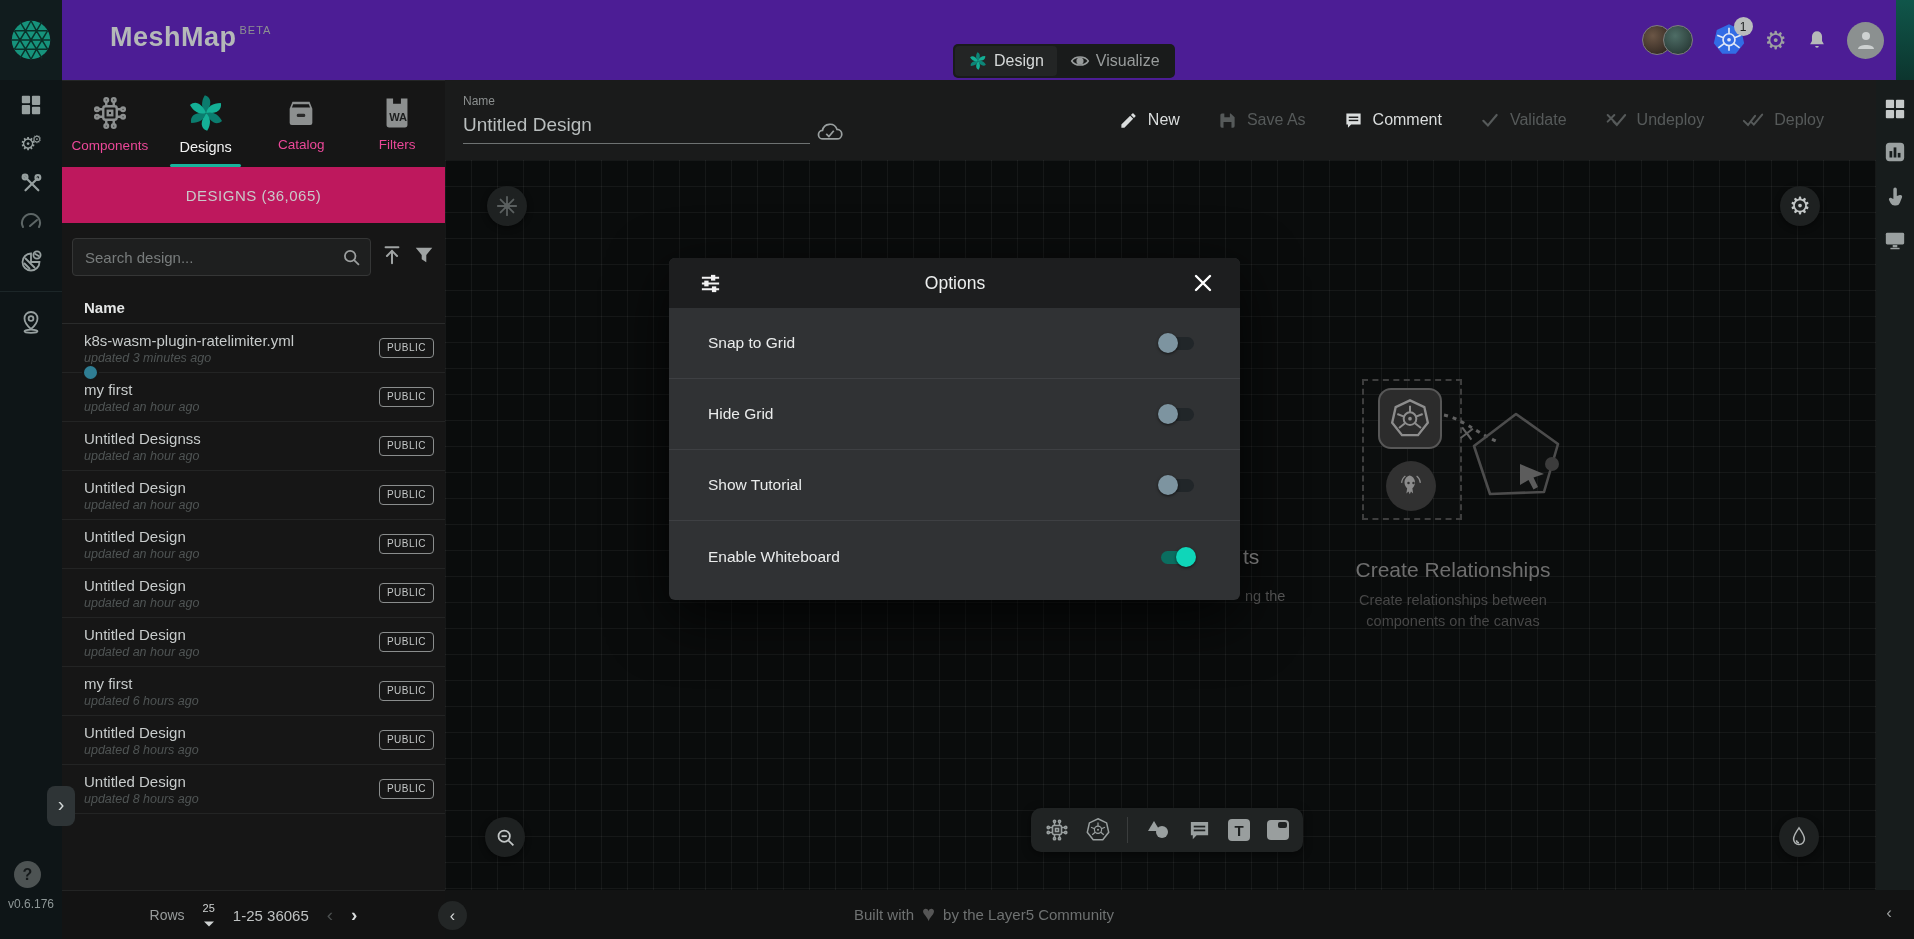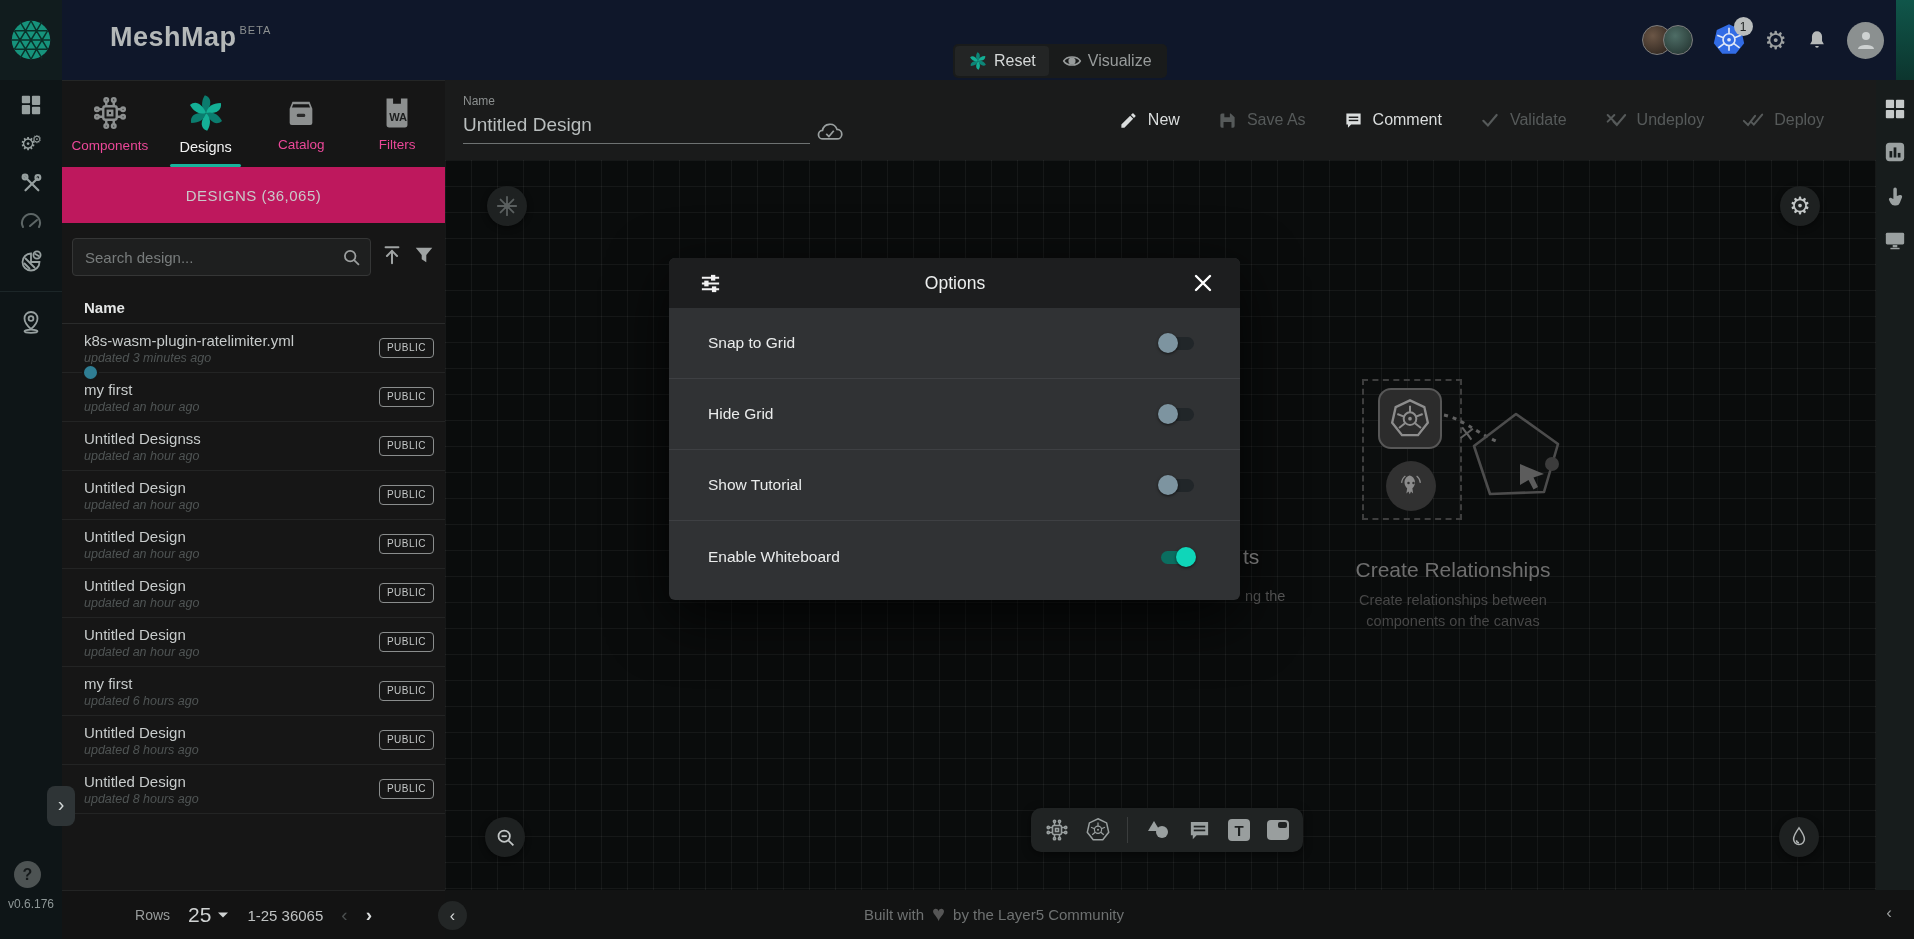--- a/index.html
+++ b/index.html
@@ -22,7 +22,7 @@
   .rail-version{left:0;top:897px;width:62px;text-align:center;font-size:12px;color:#8e9797;}
 
   
-  .header{left:62px;top:0;width:1852px;height:80px;background:#0f172a;}
+  .header{left:62px;top:0;width:1852px;height:80px;background:#4c1d95;}
   .brand{left:48px;top:22px;display:flex;align-items:flex-start;}
   .brand-name{font-size:27px;font-weight:bold;color:#b6bababa;color:#b4b8b8;letter-spacing:.5px;}
   .brand-beta{font-size:11px;color:#8d9191;margin-left:3px;margin-top:2px;letter-spacing:1px;}

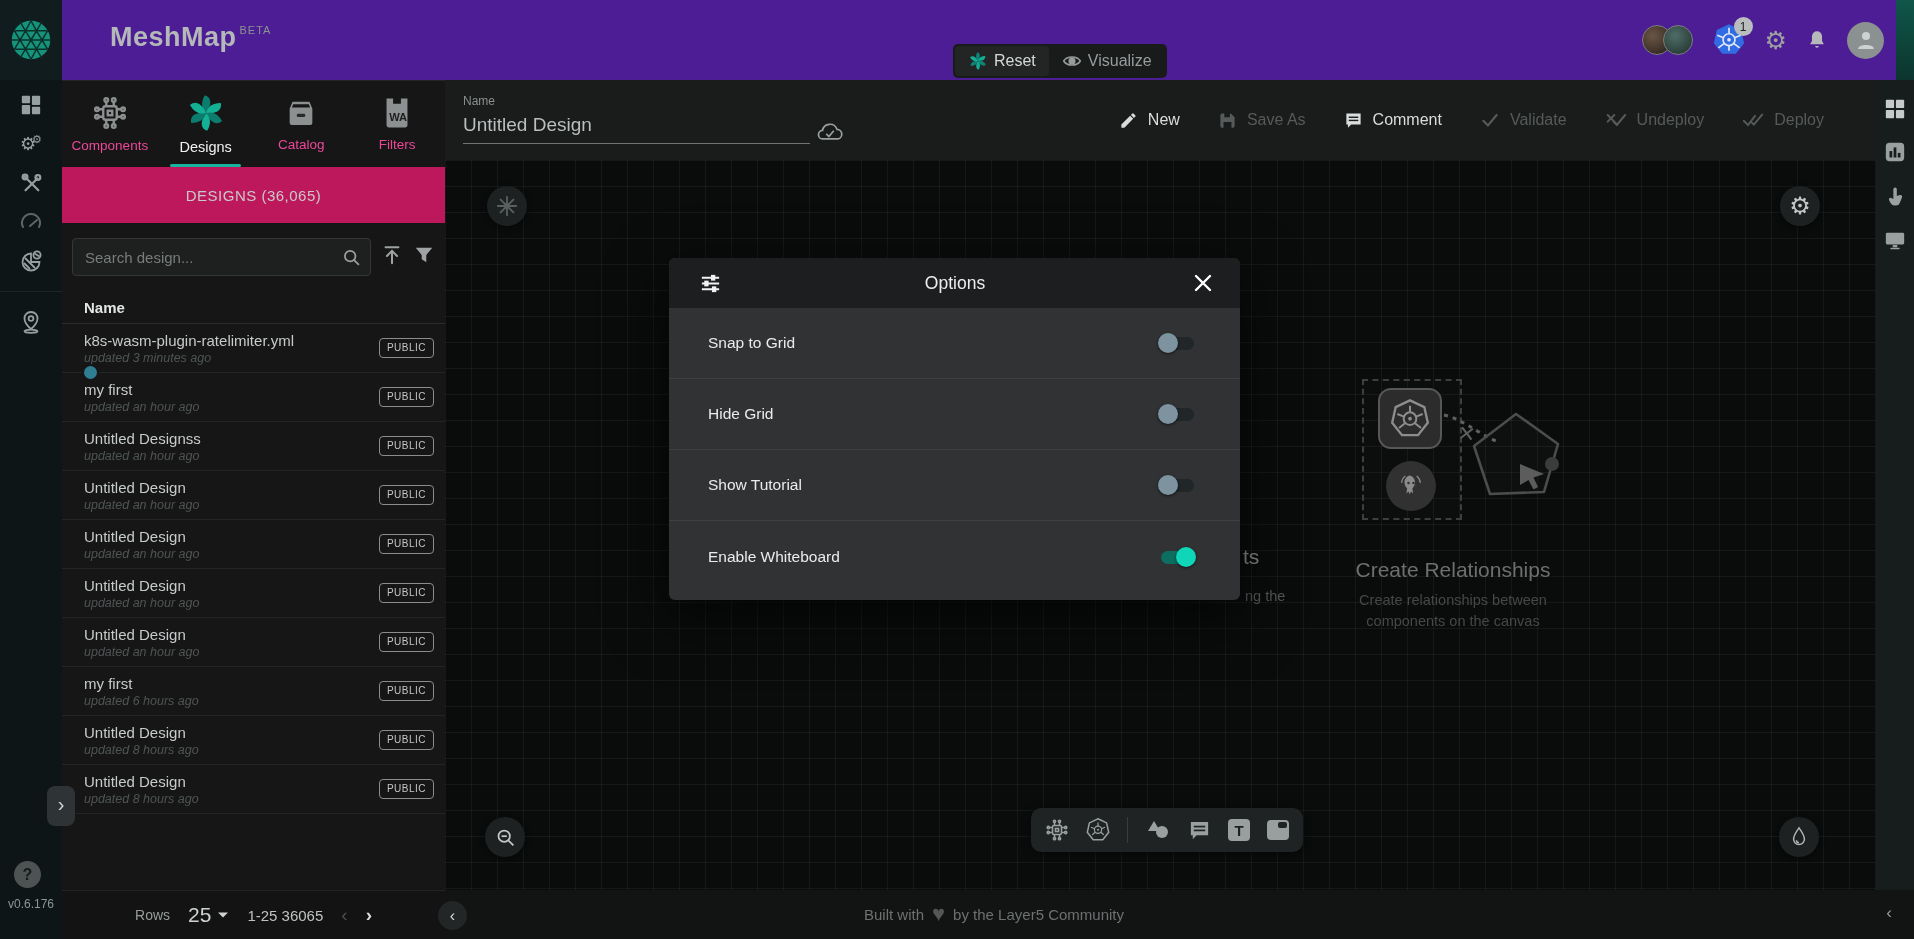--- a/index.html
+++ b/index.html
@@ -244,7 +244,7 @@
               </g>
             </g>
         </svg>
-        <span>Reset</span>
+        <span>Design</span>
       </div>
       <div class="mode-seg">
         <svg width="20" height="20" viewBox="0 0 24 24" fill="none" stroke="currentColor" stroke-width="1.8">

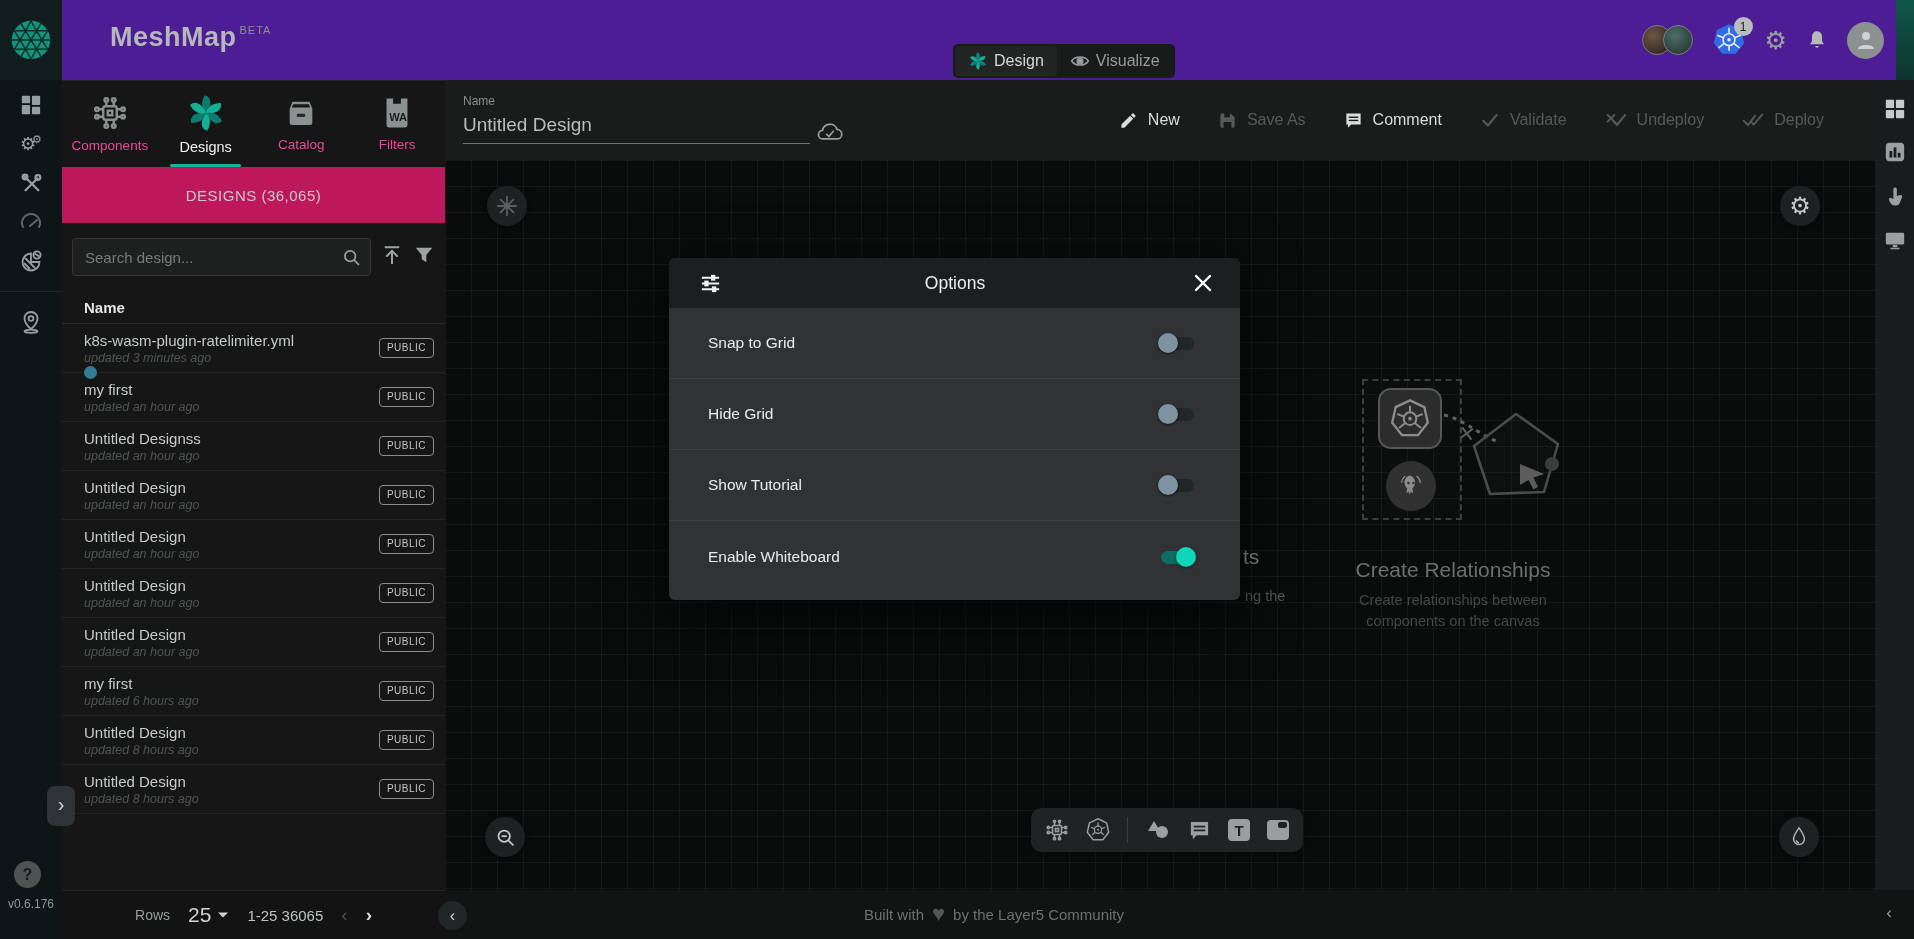--- a/index.html
+++ b/index.html
@@ -70,7 +70,7 @@
   .pager{left:62px;top:890px;width:383px;height:49px;background:#131313;border-top:1px solid #232424;
          display:flex;align-items:center;justify-content:center;gap:18px;z-index:4;}
   .pager-label{font-size:14px;color:#989c9c;}
-  .pager-select{font-size:21px;color:#cfd2d2;display:flex;align-items:center;gap:6px;}
+  .pager-select{font-size:11px;color:#cfd2d2;display:flex;align-items:center;gap:6px;flex-direction:column;}
   .pager-range{font-size:15px;color:#bfc2c2;}
   .pg-prev{color:#4b4f4f;font-size:19px;}
   .pg-next{color:#dadddd;font-size:19px;font-weight:bold;}

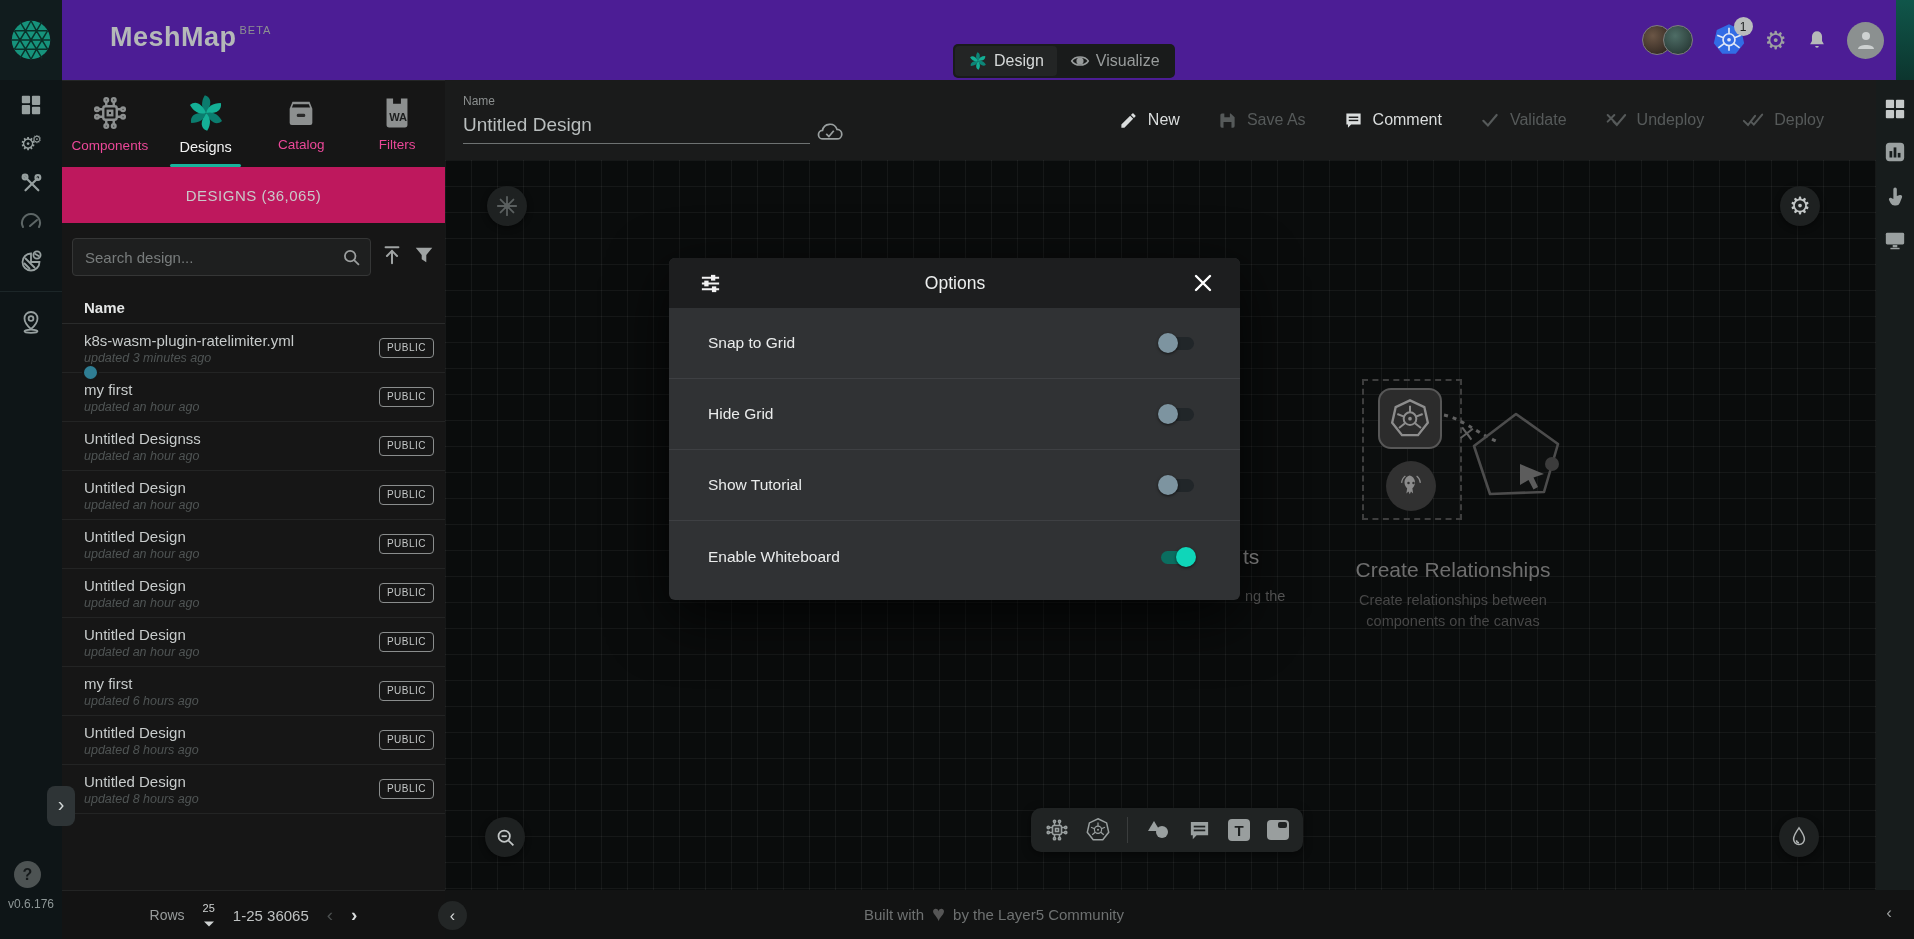--- a/index.html
+++ b/index.html
@@ -124,7 +124,7 @@
   .bb-chevron{left:438px;top:901px;width:29px;height:29px;border-radius:50%;background:#232626;color:#d7dada;
               display:flex;align-items:center;justify-content:center;font-size:16px;z-index:6;}
   .bb-text{position:absolute;left:539px;top:13px;transform:translateX(-50%);display:flex;align-items:center;gap:8px;
-           font-size:15px;color:#6e7171;white-space:nowrap;margin-left:10px;}
+           font-size:15px;color:#6e7171;white-space:nowrap;}
   .bb-heart{color:#565656;font-size:22px;line-height:1;}
   .bb-right{position:absolute;right:22px;top:13px;color:#9a9d9d;font-size:17px;}
 

